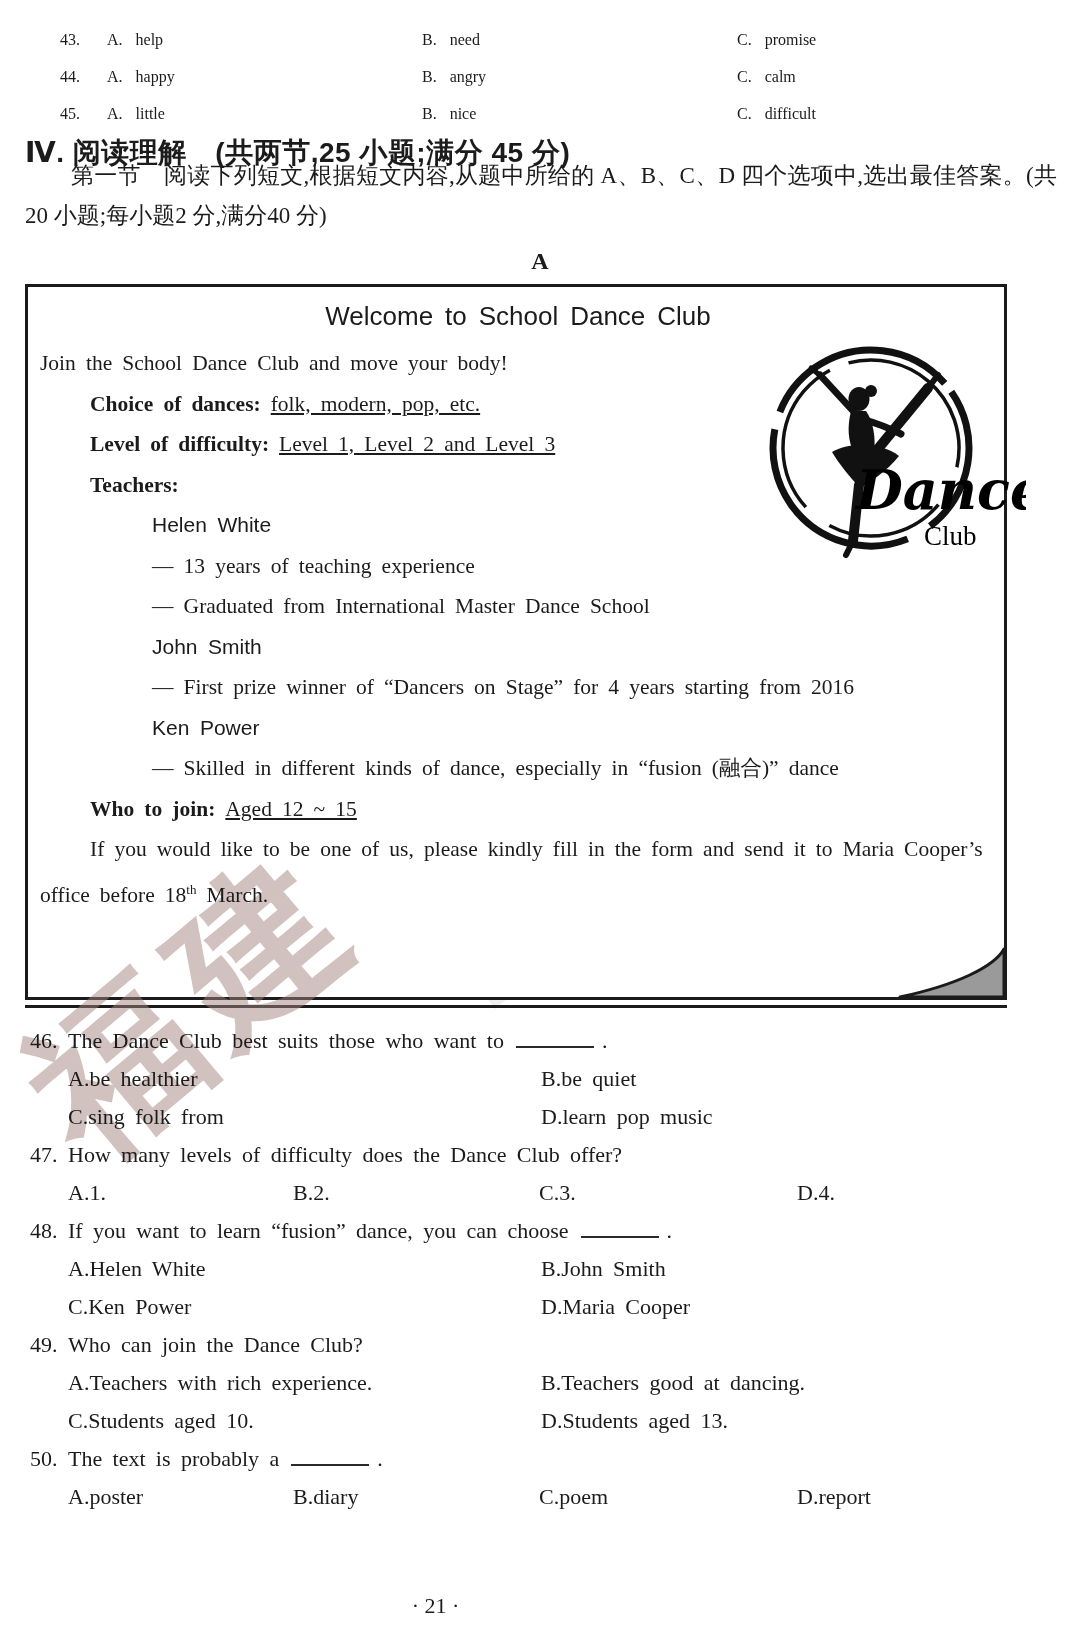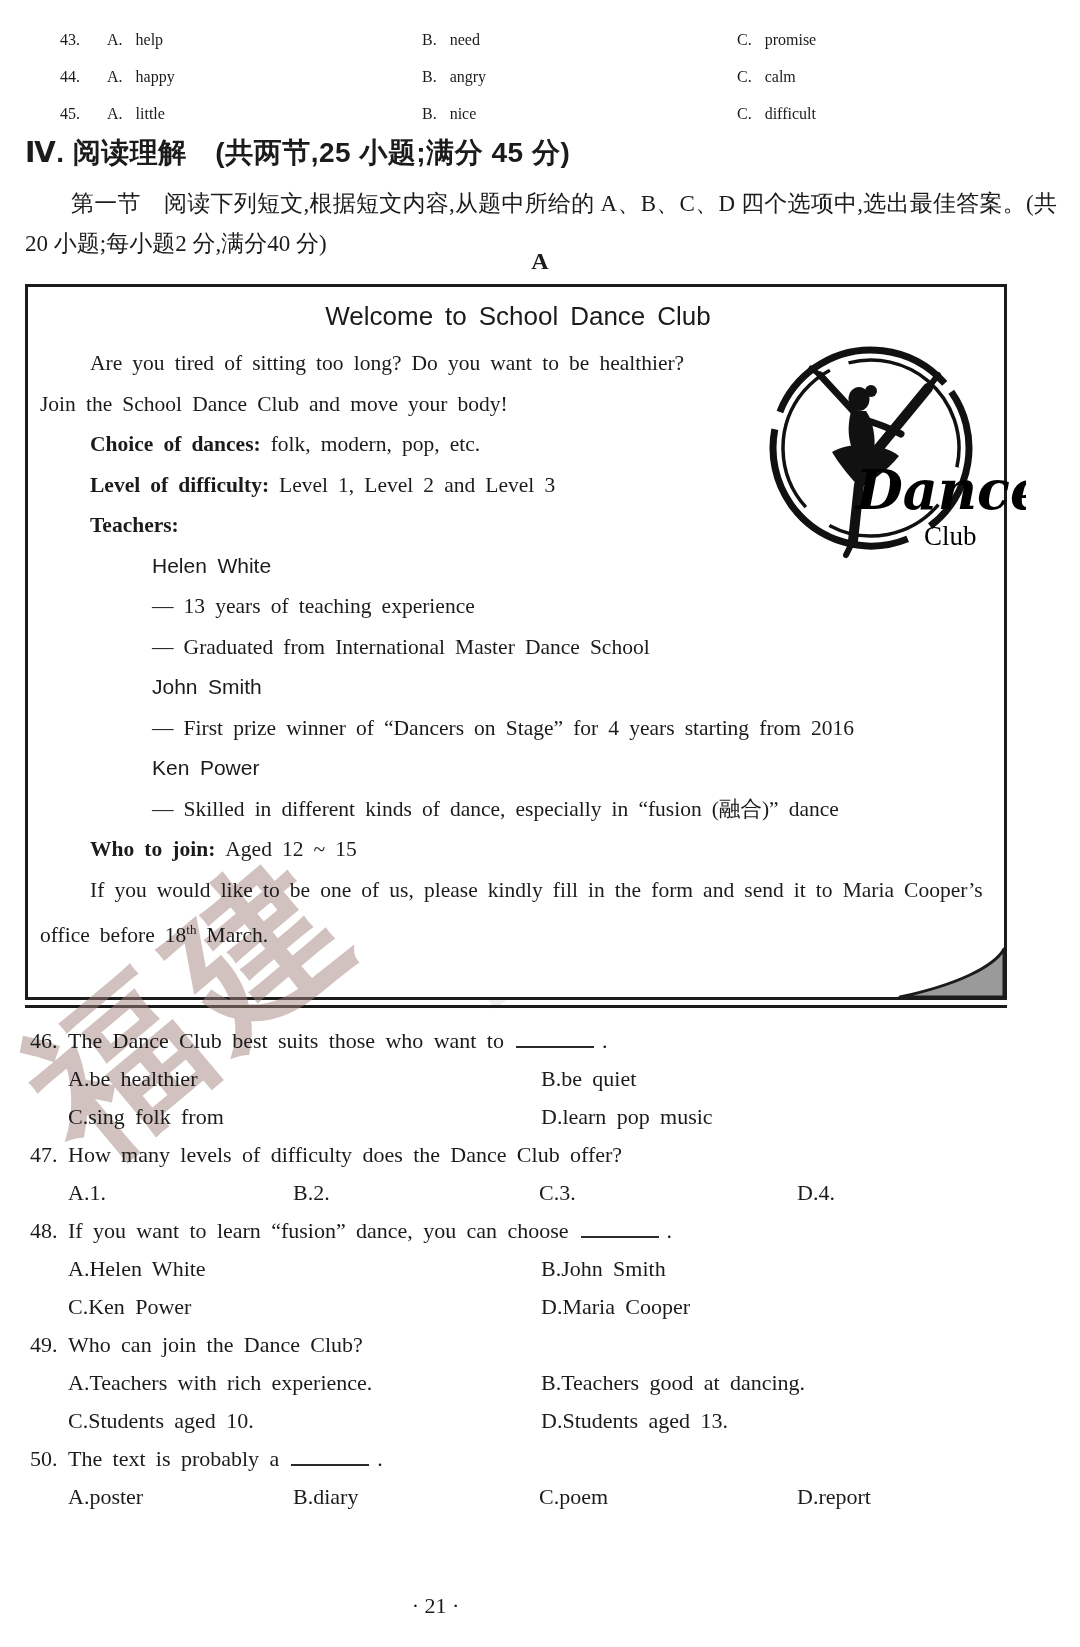--- a/index.html
+++ b/index.html
@@ -20,7 +20,7 @@
   
   .sec-head{position:absolute;left:25px;top:134px;font-weight:bold;font-size:28px;
     font-family:"Liberation Sans","DejaVu Sans",sans-serif;letter-spacing:0.5px;}
-  .intro{position:absolute;left:25px;top:184px;width:1032px;font-size:23px;
+  .intro{position:absolute;left:25px;top:156px;width:1032px;font-size:23px;
     line-height:40px;text-align:justify;text-indent:46px;}
   .passage-label{position:absolute;left:0;top:248px;width:1080px;text-align:center;
     font-weight:bold;font-size:24px;}

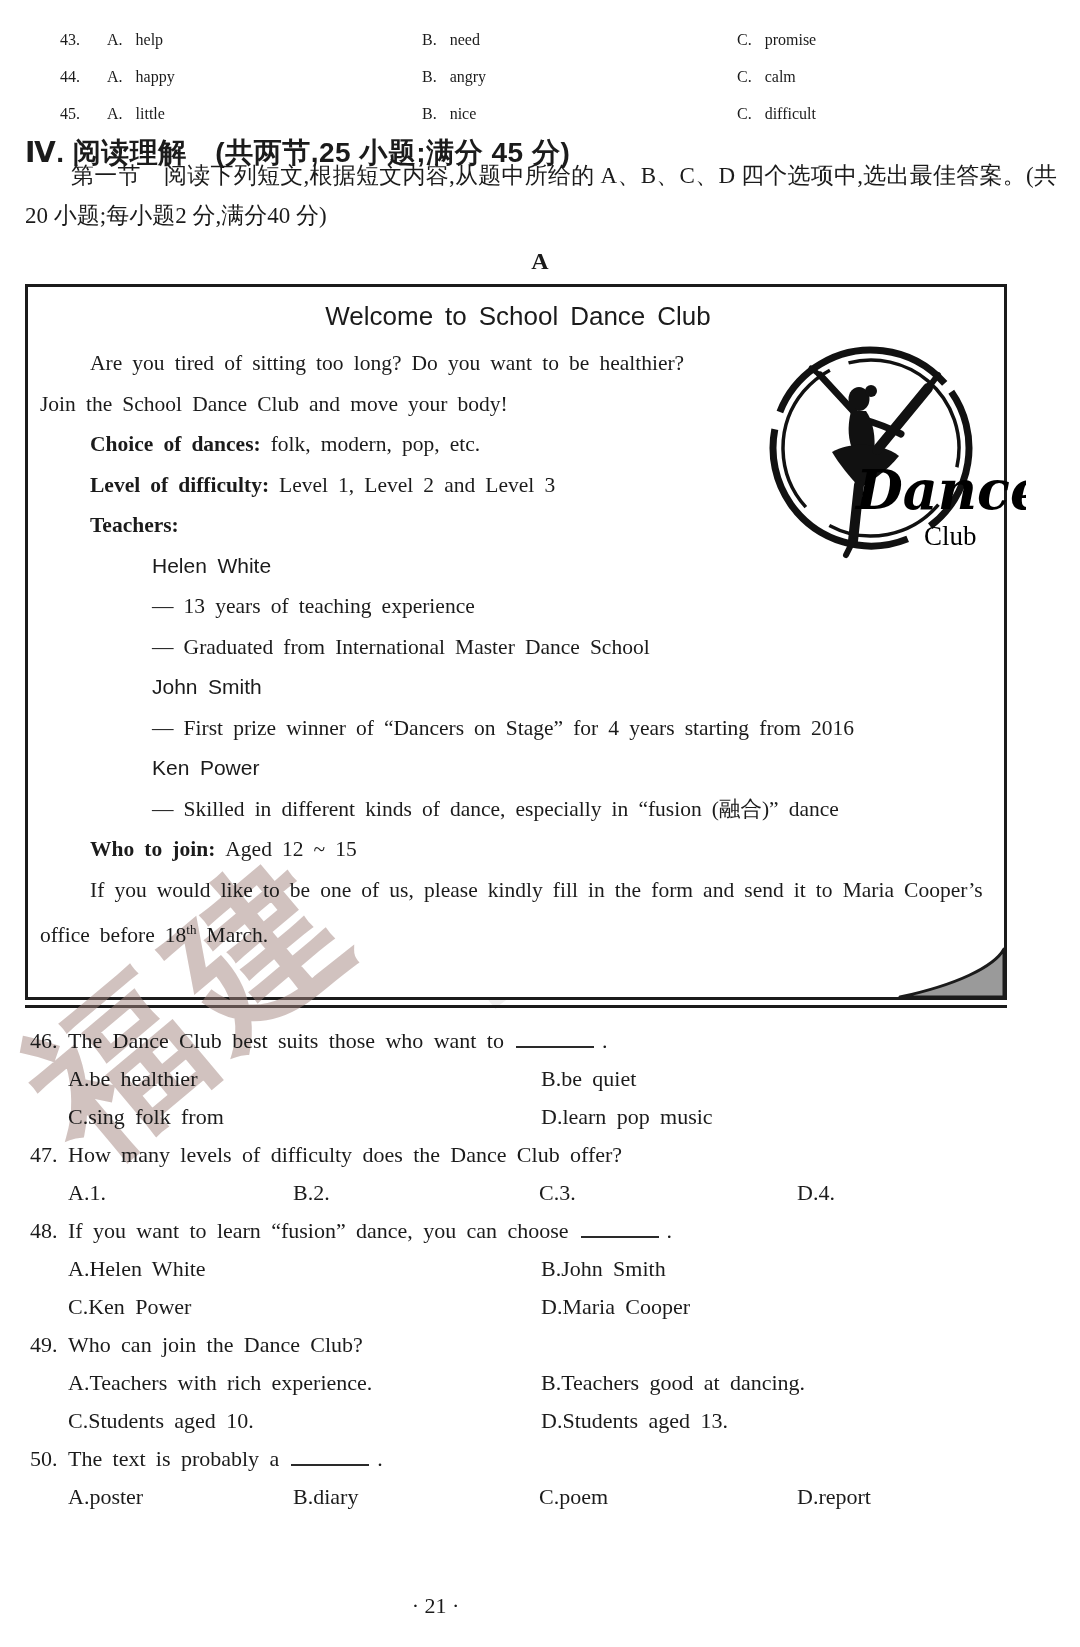--- a/index.html
+++ b/index.html
@@ -124,7 +124,6 @@
 
   <div class="poster-inner en">
     <div class="p-title">Welcome to School Dance Club</div>
-    <div class="bl ind1">Are you tired of sitting too long? Do you want to be healthier?</div>
     <div class="bl">Join the School Dance Club and move your body!</div>
     <div class="bl ind1"><span class="b-label">Choice of dances:</span><span class="b-val">folk, modern, pop, etc.</span></div>
     <div class="bl ind1"><span class="b-label">Level of difficulty:</span><span class="b-val">Level 1, Level 2 and Level 3</span></div>

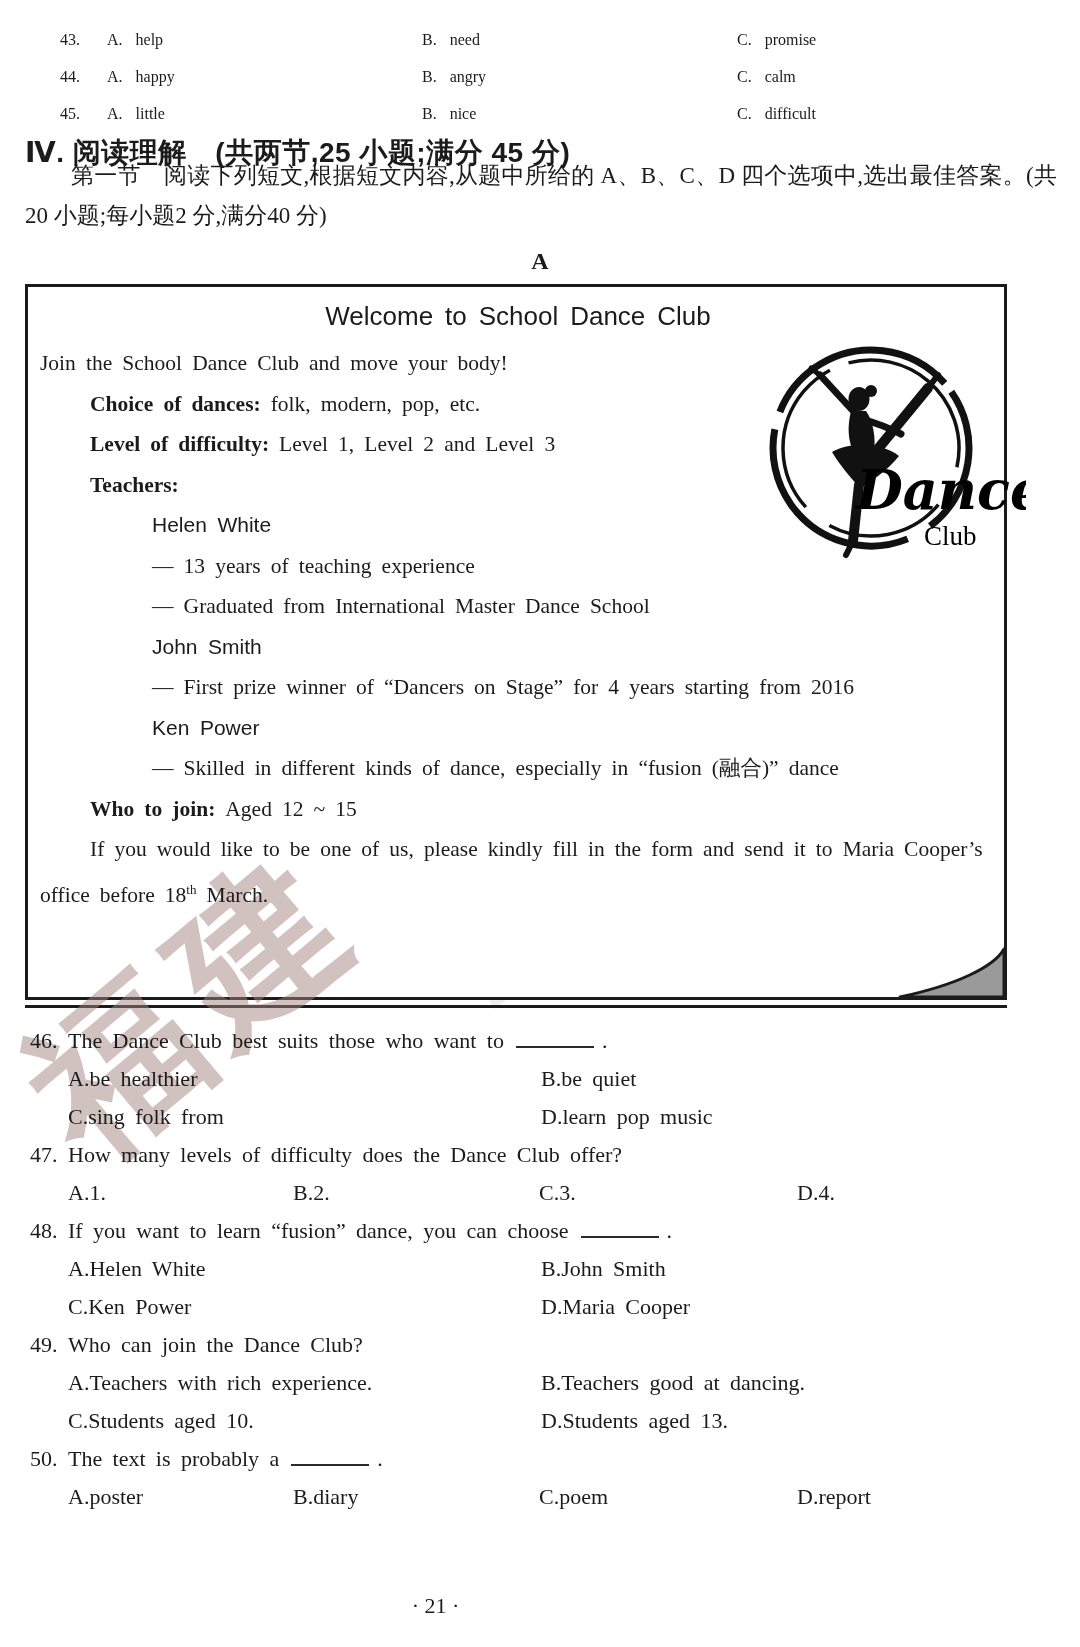--- a/index.html
+++ b/index.html
@@ -36,7 +36,7 @@
   .ind2{margin-left:112px;}
   .t-name{font-family:"Liberation Sans","DejaVu Sans",sans-serif;font-size:21px;}
   .b-label{font-weight:bold;}
-  .b-label + .b-val{margin-left:10px;}
+  .b-label + .b-val{margin-left:10px;text-decoration:underline;}
   sup{font-size:13px;}
   
   .logo{position:absolute;left:728px;top:48px;z-index:1;}

